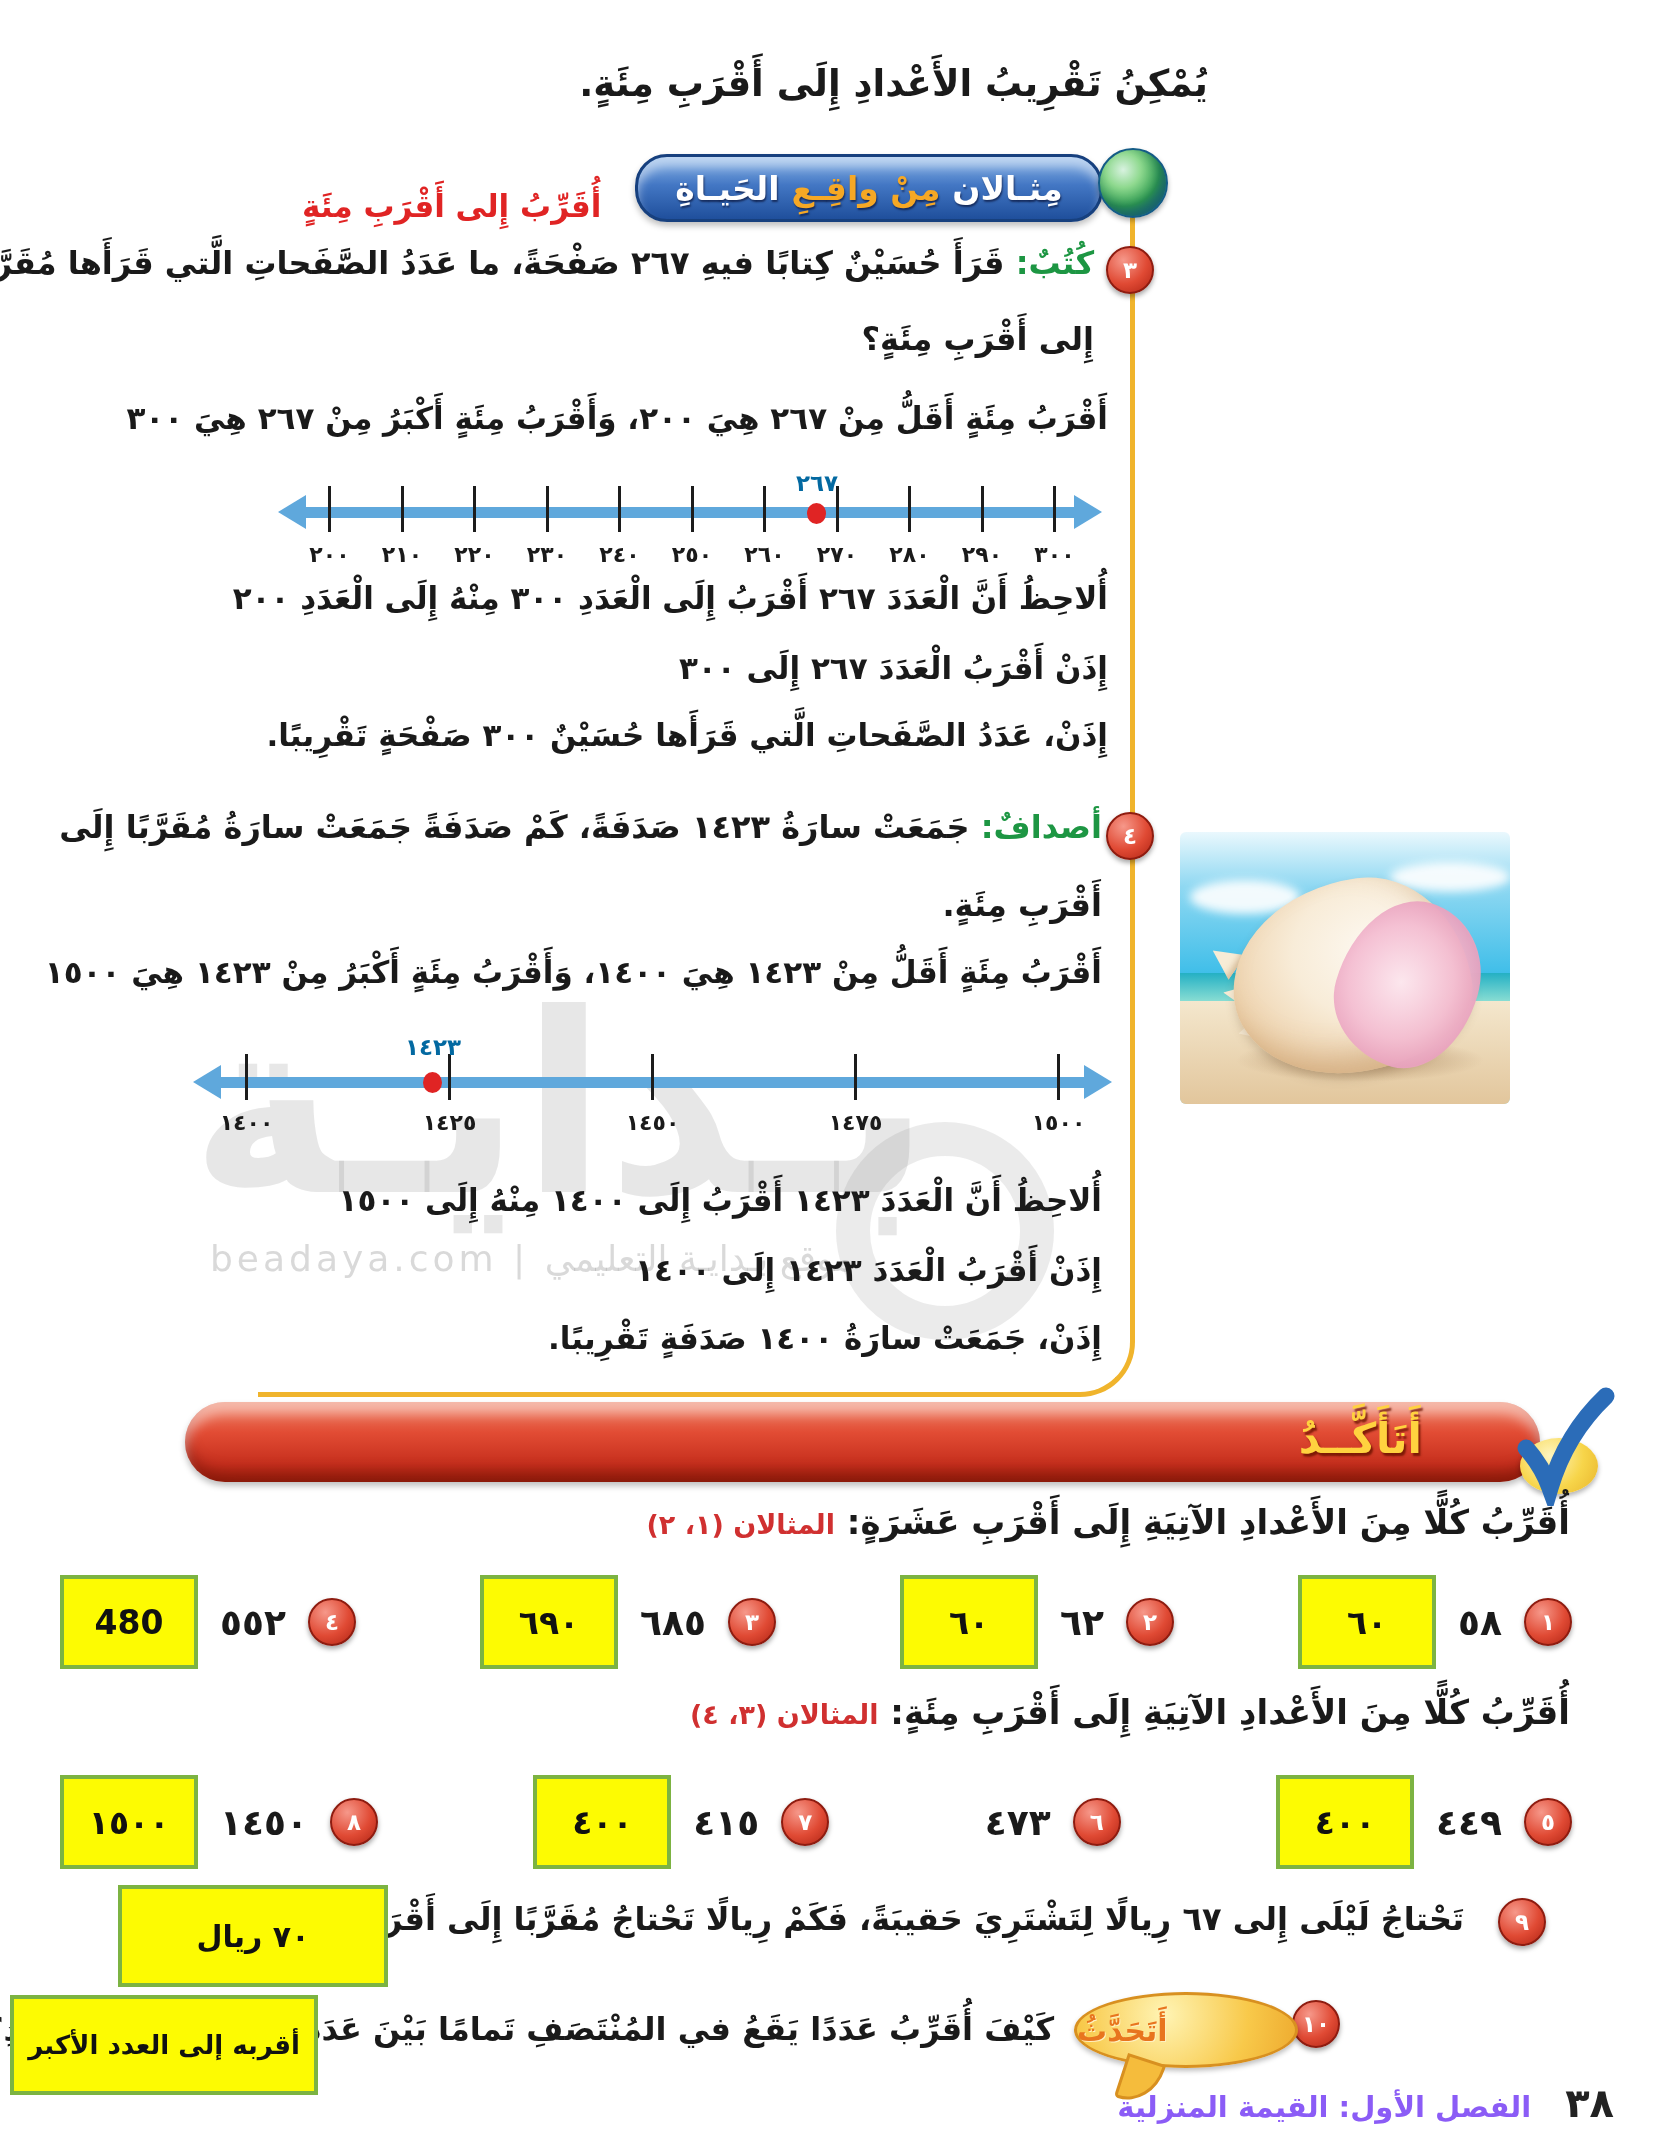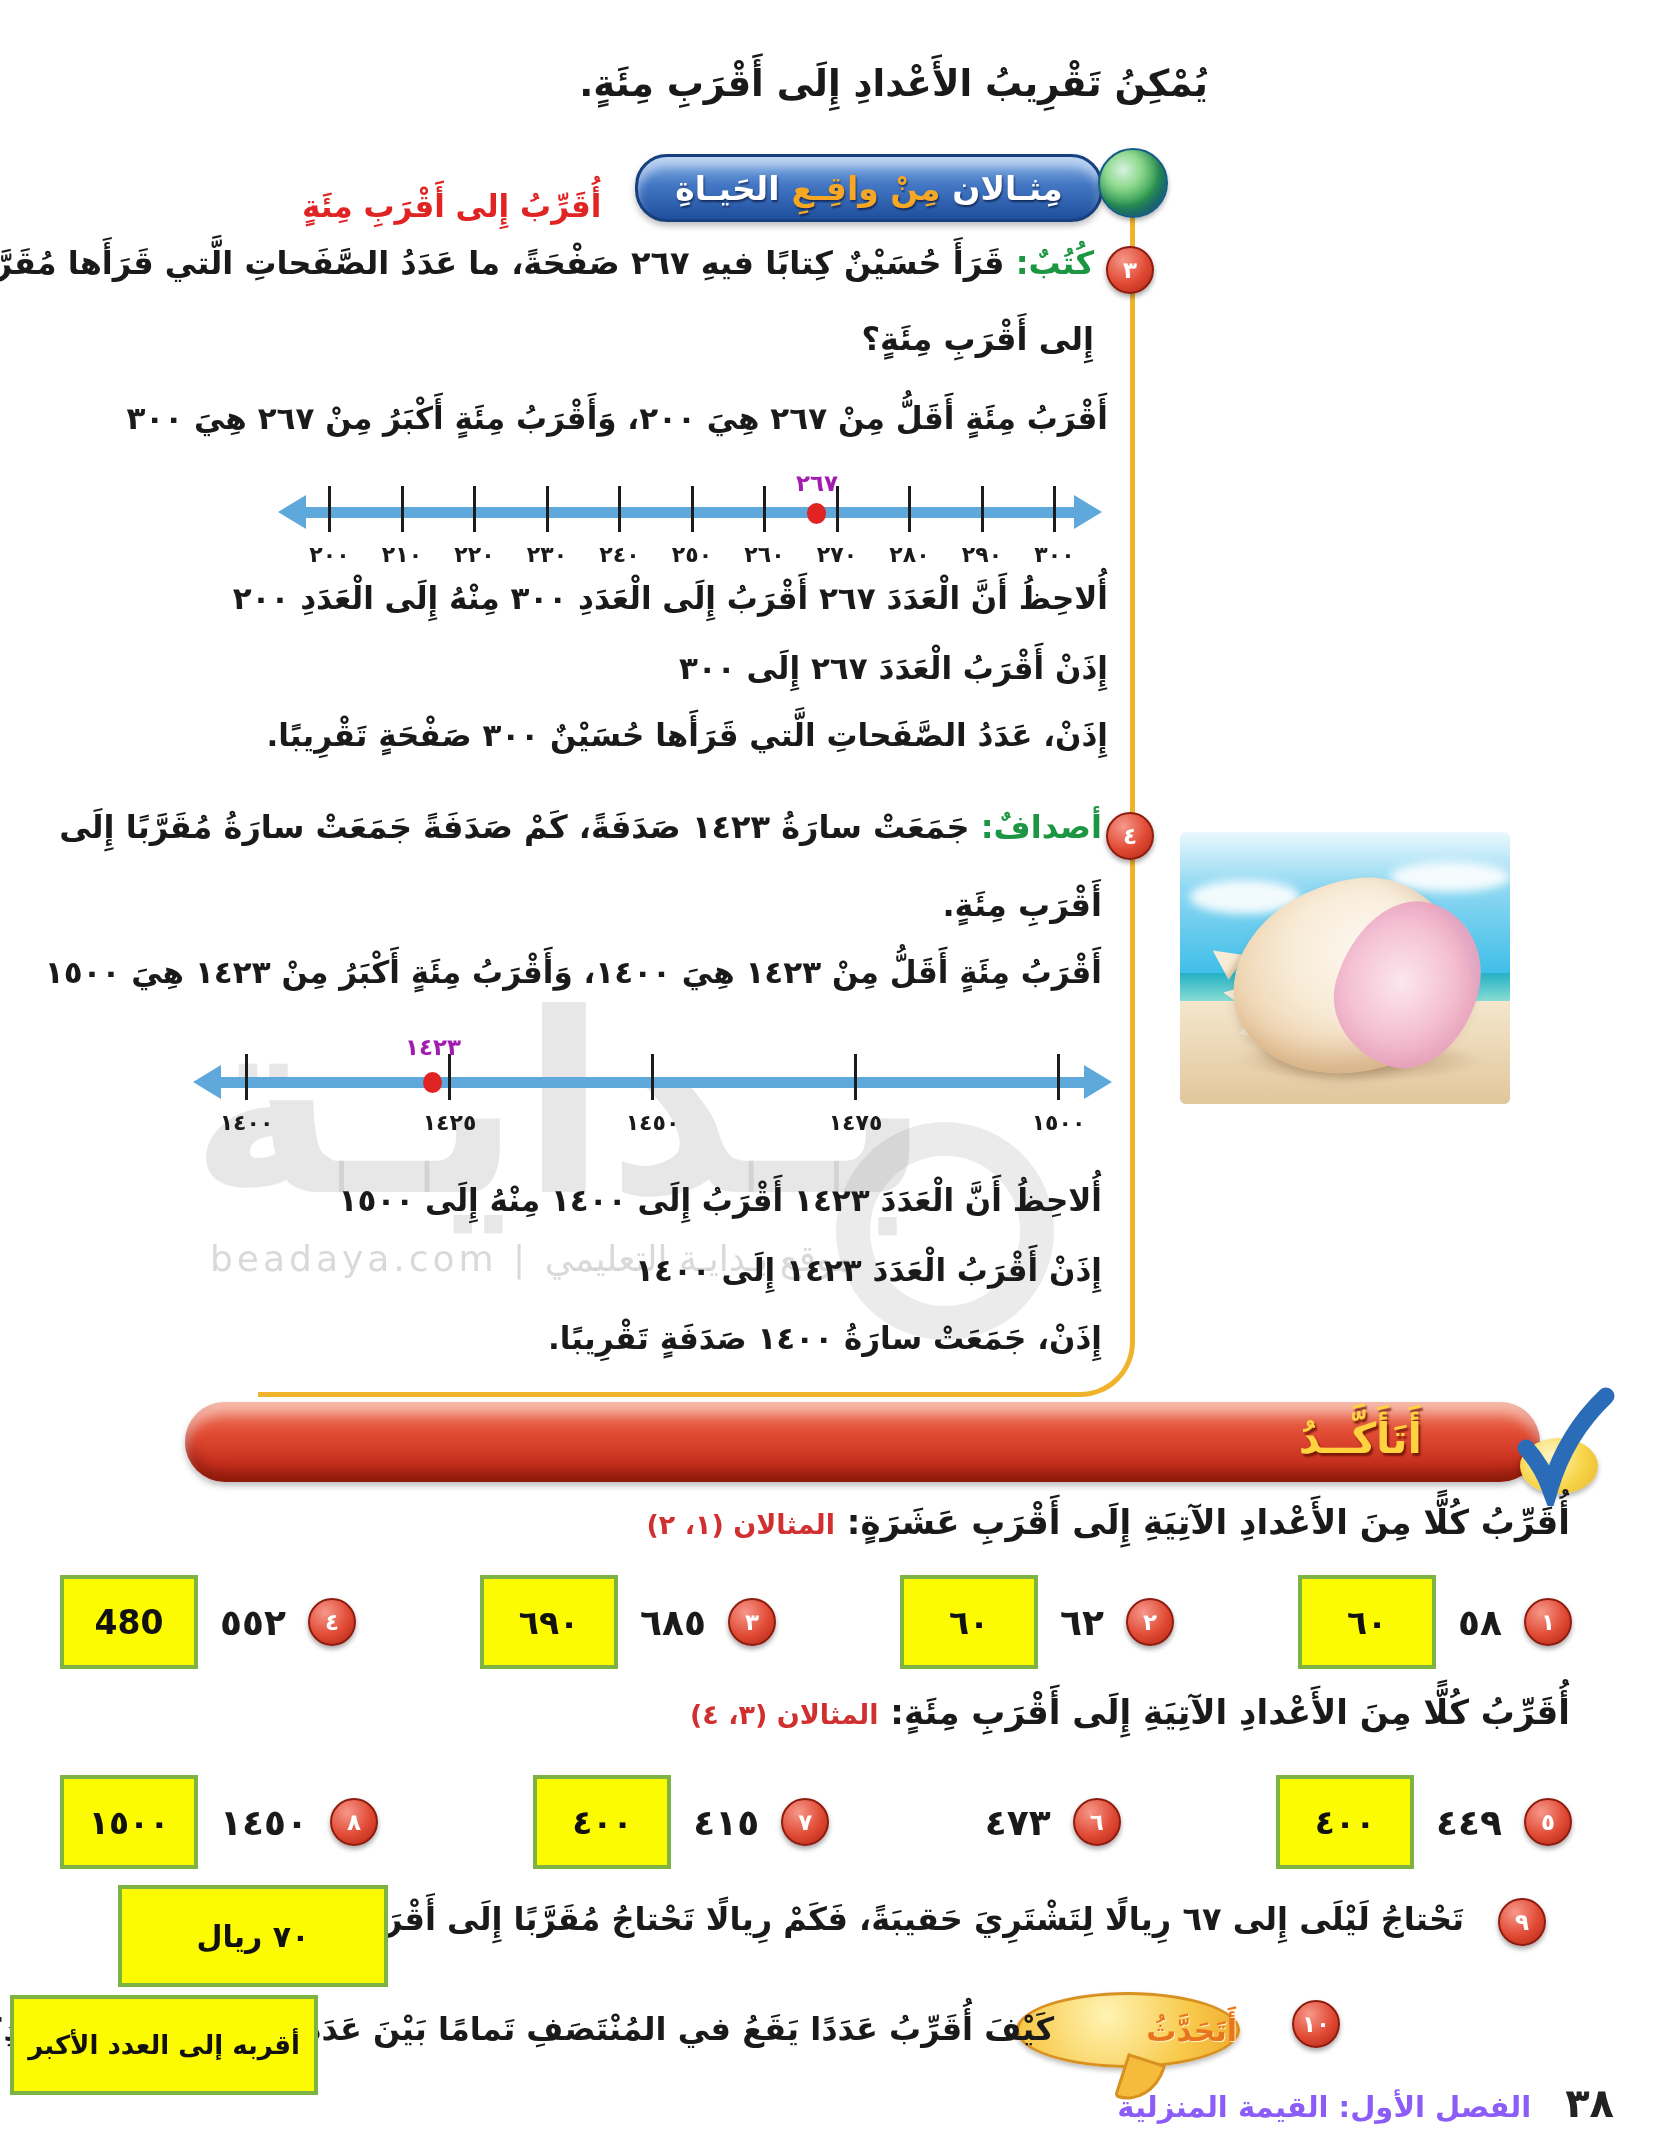--- a/index.html
+++ b/index.html
@@ -80,7 +80,7 @@
   .nl-dot{position:absolute;width:19px;height:21px;border-radius:50%;background:#e02424;}
   .nl1 .nl-dot{left:527px;top:33px;}
   .nl2 .nl-dot{left:228px;top:50px;}
-  .nl-point-label{position:absolute;color:#a21caf;font-size:23px;font-weight:bold;transform:translateX(-50%);white-space:nowrap;}
+  .nl-point-label{position:absolute;color:#0369a1;font-size:23px;font-weight:bold;transform:translateX(-50%);white-space:nowrap;}
   .nl1 .nl-point-label{left:537px;top:0px;}
   .nl2 .nl-point-label{left:238px;top:12px;}
 

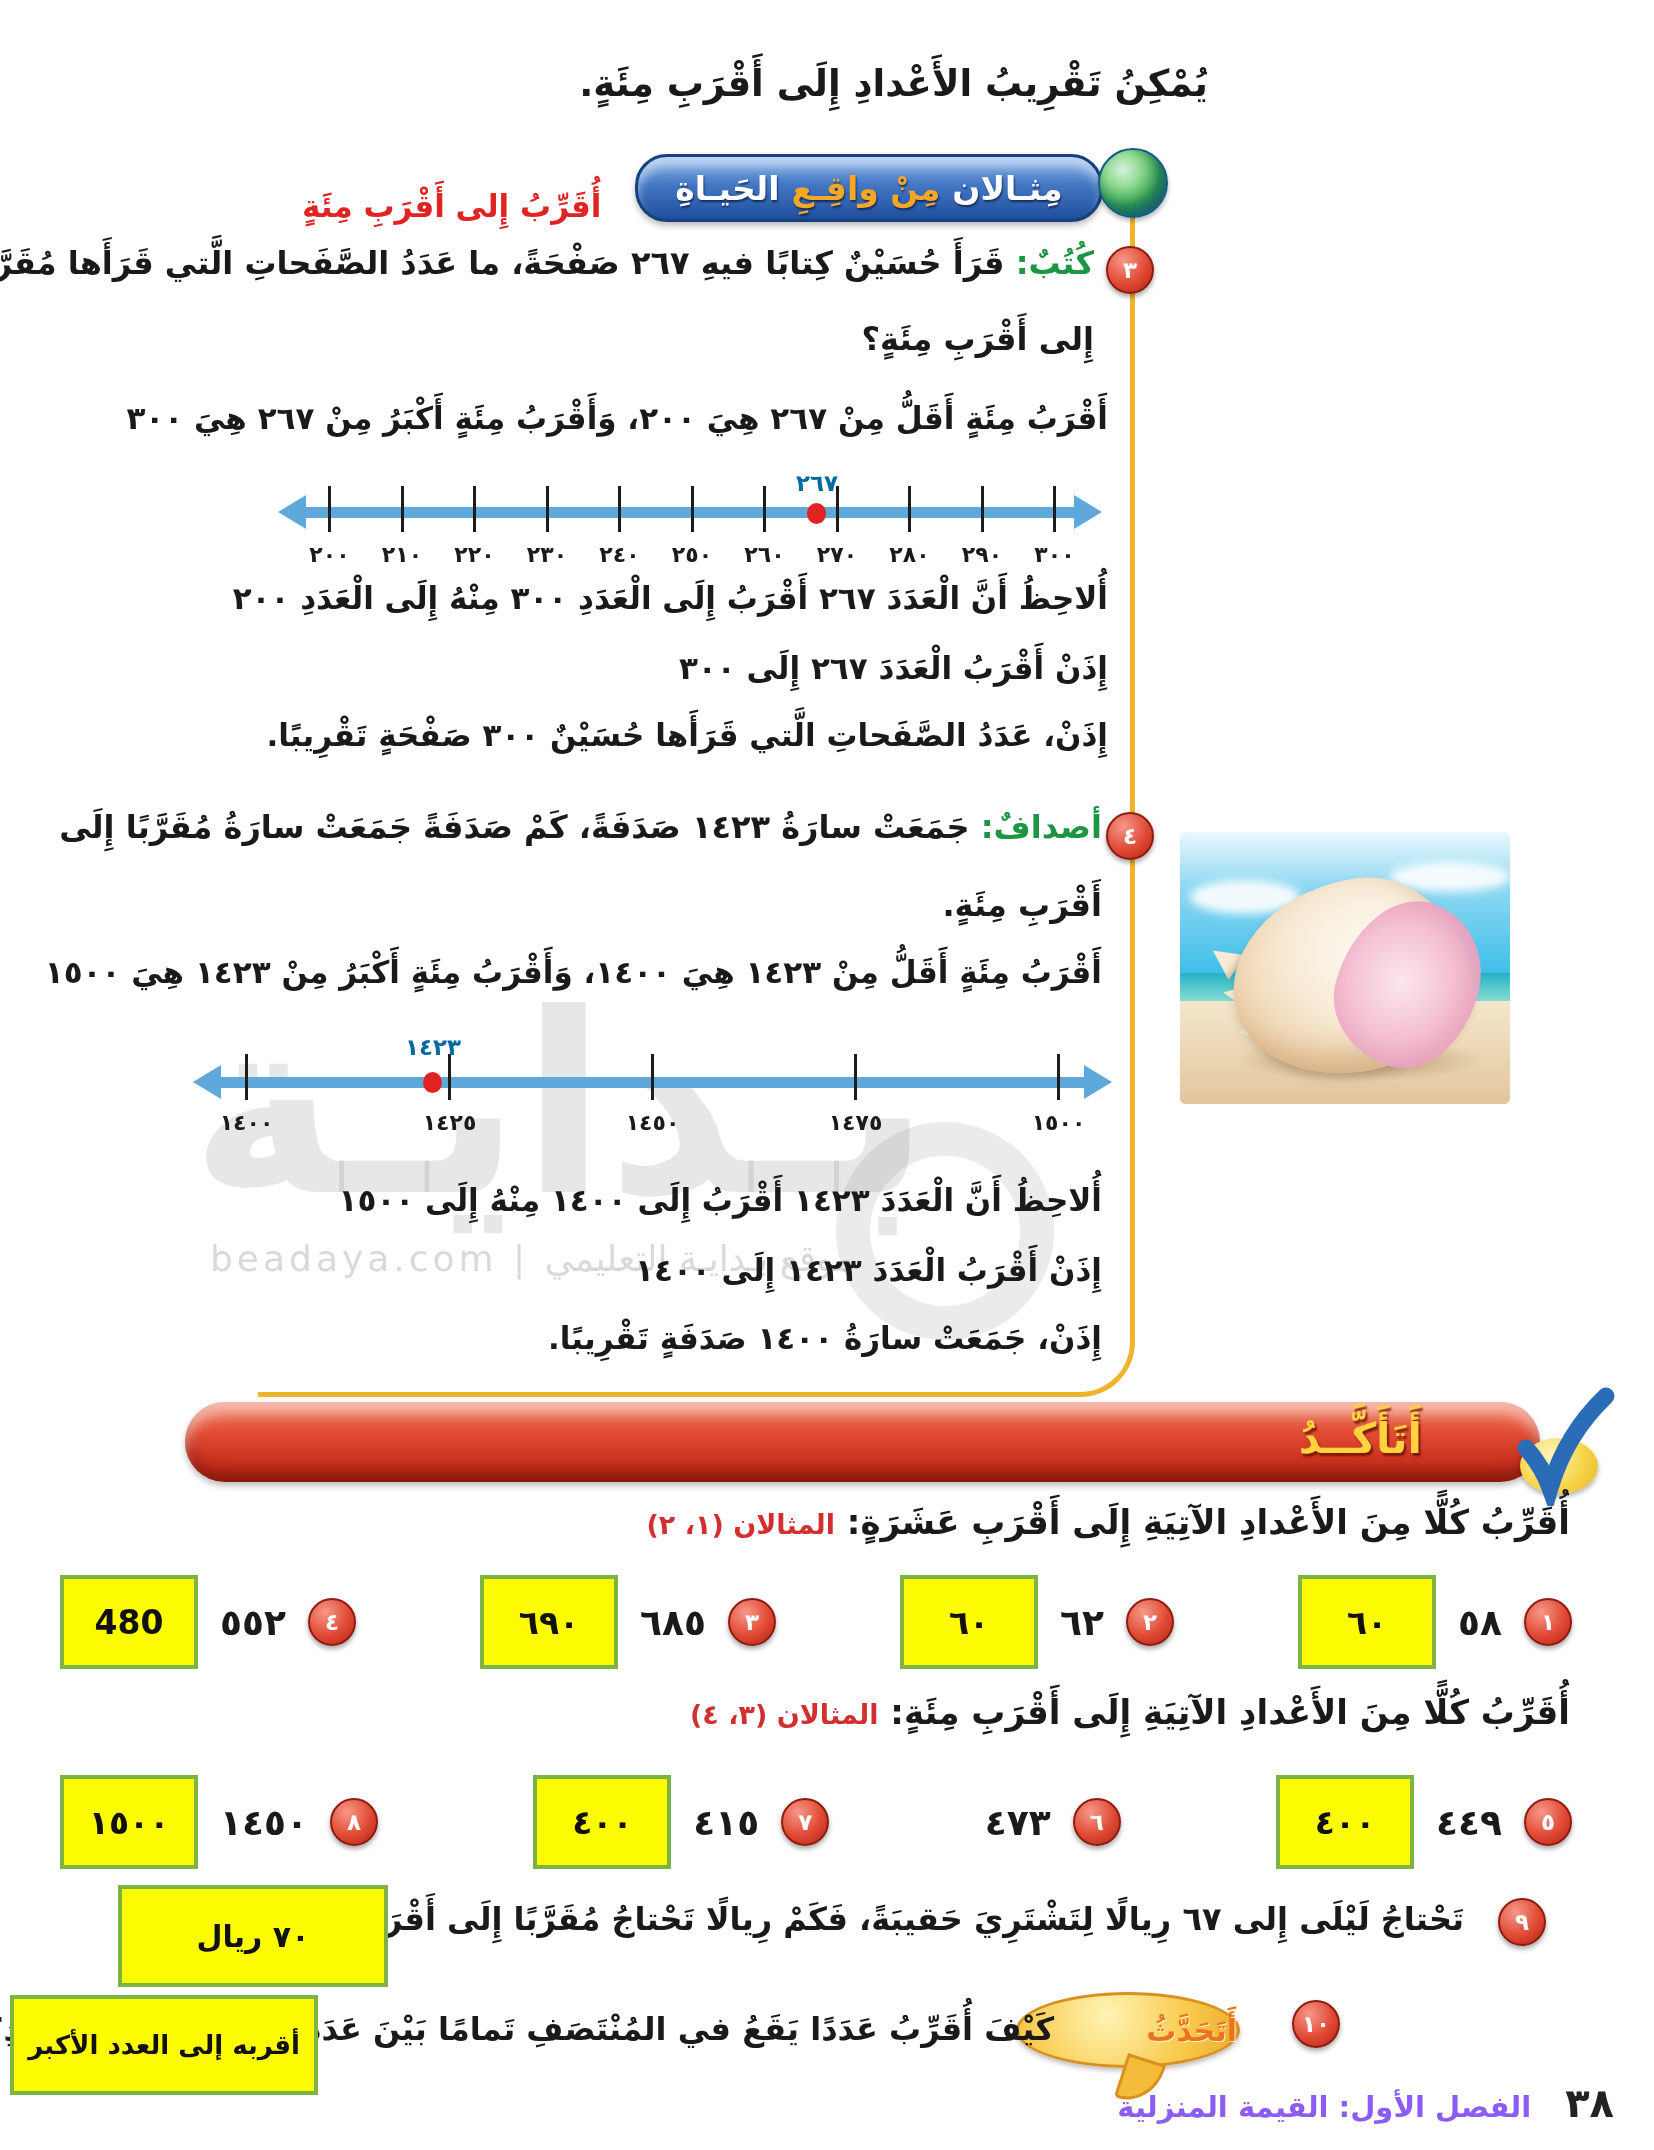--- a/index.html
+++ b/index.html
@@ -140,9 +140,9 @@
   .q10-badge{top:2000px;left:1292px;}
   .q10-text{top:2010px;right:600px;font-size:32px;font-weight:bold;}
   .q10-box{top:1995px;left:10px;width:300px;height:92px;font-size:26px;}
-  .bubble{top:1992px;left:1016px;width:218px;height:70px;border-radius:50%;
+  .bubble{top:1992px;left:1074px;width:218px;height:70px;border-radius:50%;
     background:radial-gradient(circle at 40% 28%, #fff4b4 0%, #f8c94a 60%, #eda92e 100%);
-    border:3px solid #d89020;display:flex;align-items:center;justify-content:flex-end;
+    border:3px solid #d89020;display:flex;align-items:center;justify-content:flex-start;
     box-shadow:0 3px 5px rgba(0,0,0,.25);}
   .bubble span{color:#e8751e;font-size:30px;font-weight:bold;text-shadow:1px 1px 0 #fff0c0;}
   .bubble-tail{top:2058px;left:1120px;width:34px;height:40px;background:#f5bc3c;border:3px solid #d89020;

